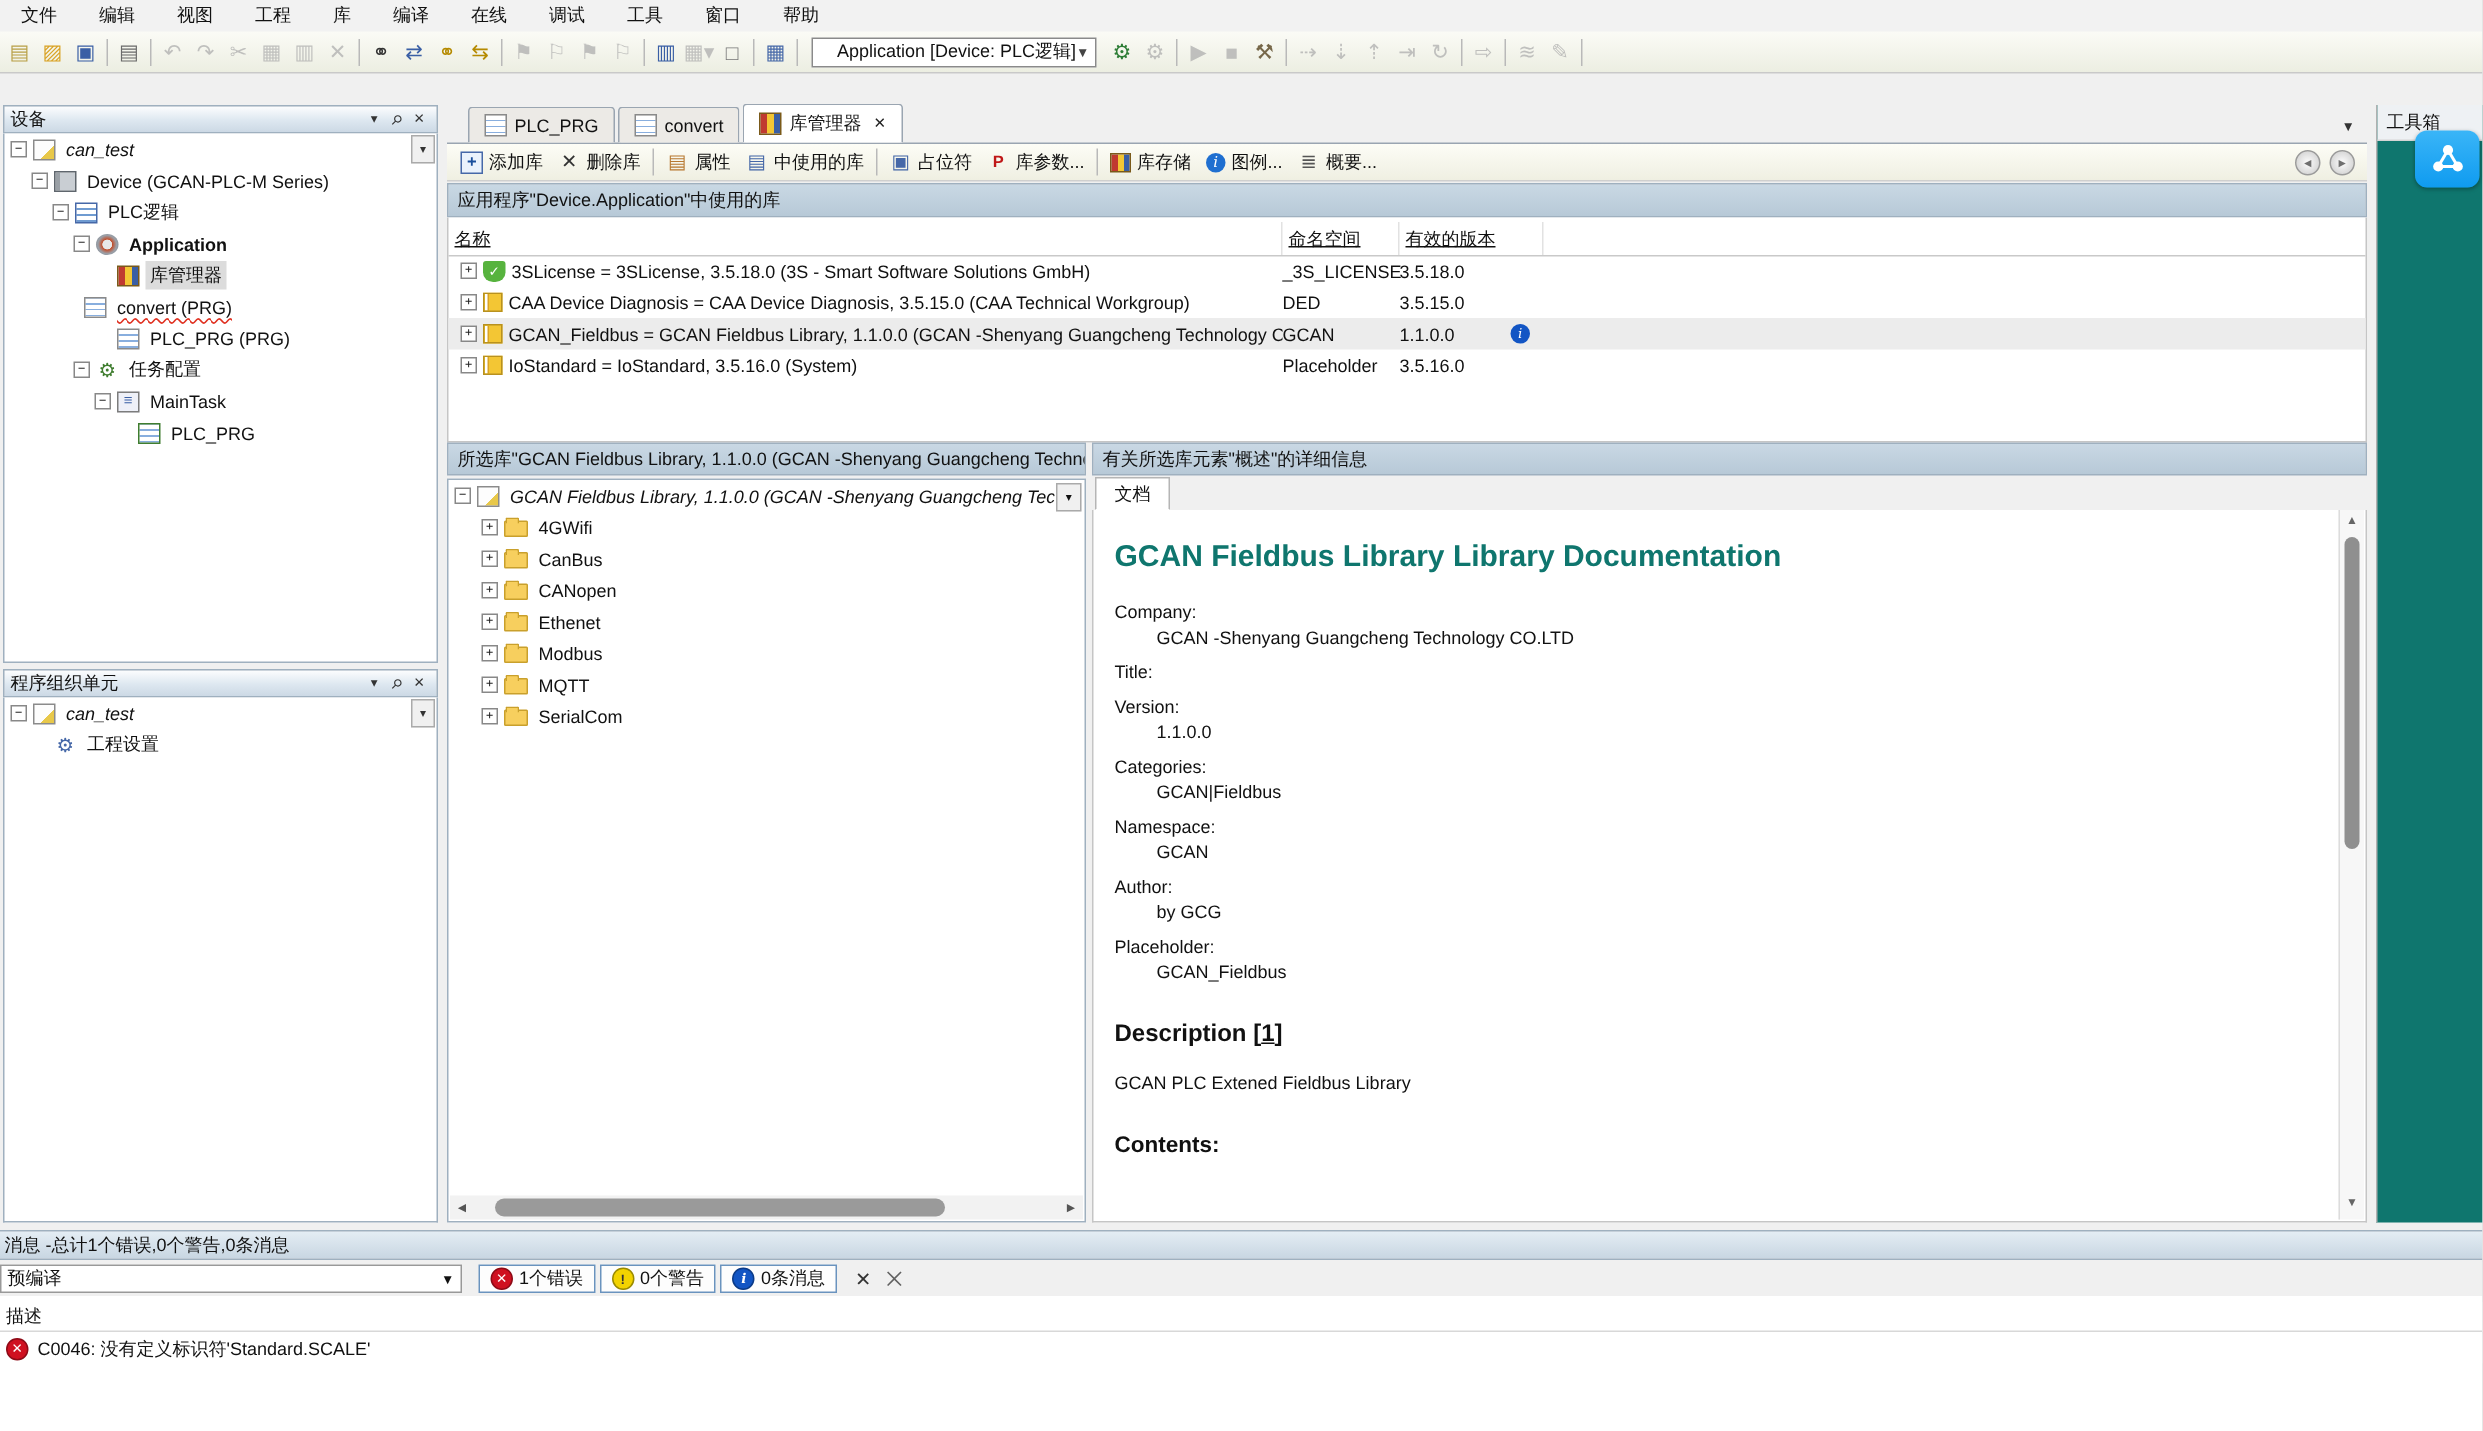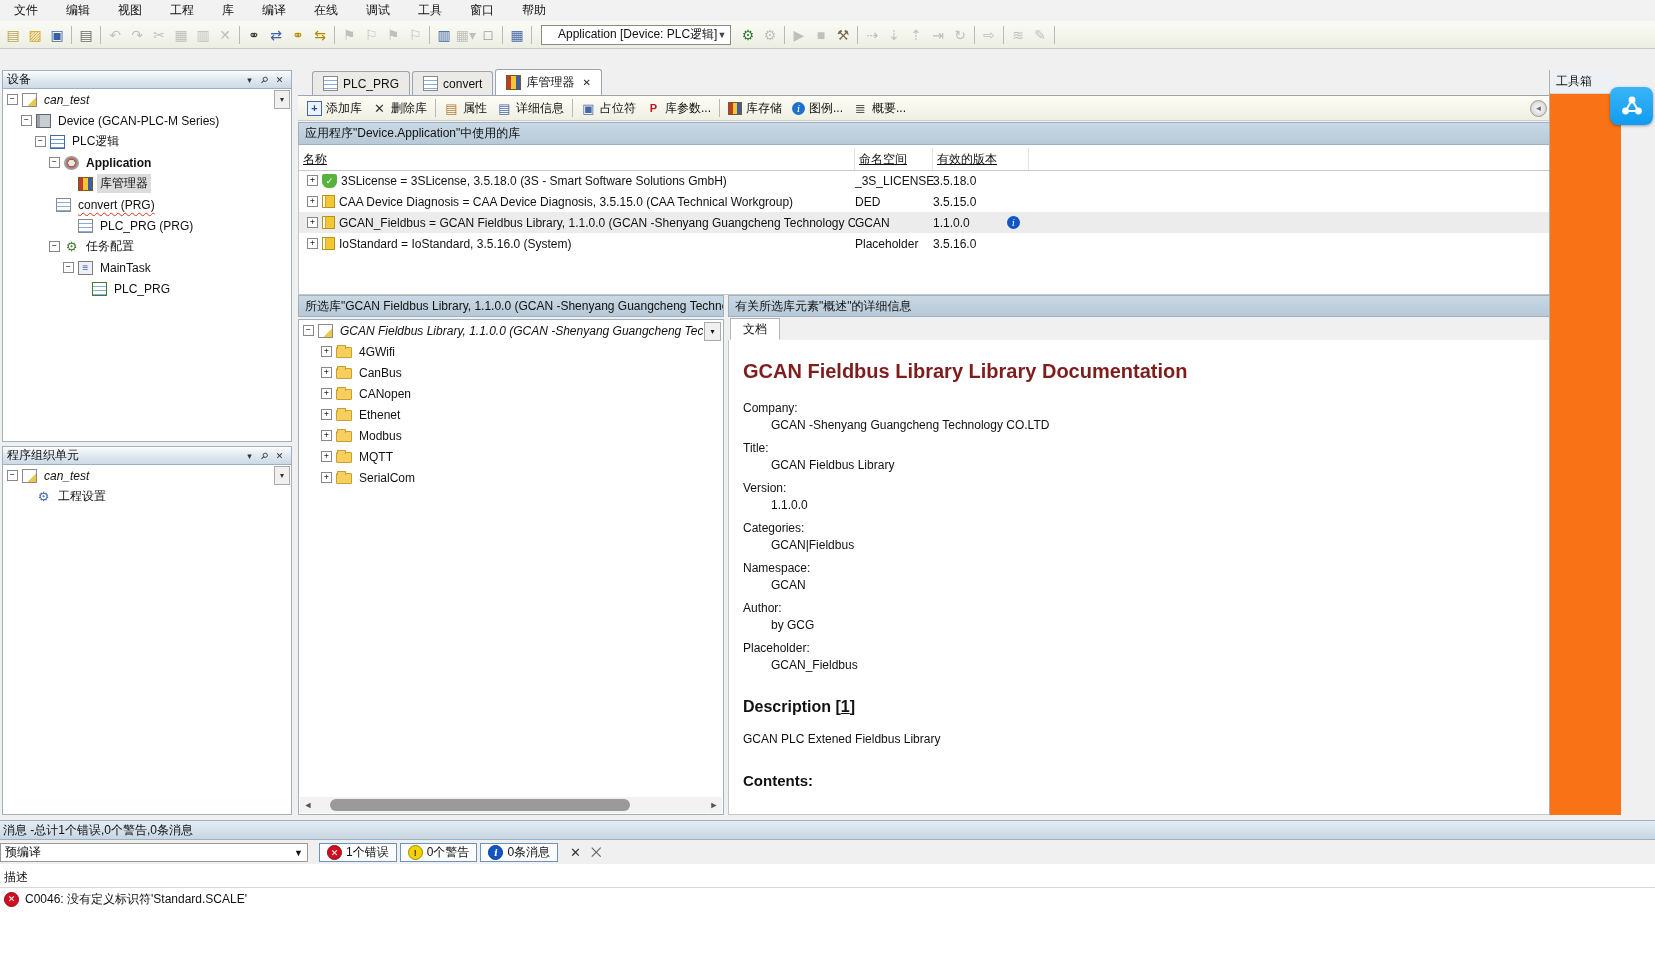--- a/index.html
+++ b/index.html
@@ -129,7 +129,7 @@
   .vscroll .up{top:2px;} .vscroll .dn{bottom:2px;}
   .vscroll .vthumb{position:absolute;left:3px;top:18px;width:10px;height:208px;background:#8f8f8f;border-radius:5px;}
   
-  .toolbox{position:absolute;left:1549px;top:70px;width:71px;height:745px;background:#f97316;border-left:1px solid #b0b0b0;}
+  .toolbox{position:absolute;left:1584px;top:70px;width:71px;height:745px;background:#0f766e;border-left:1px solid #b0b0b0;}
   .toolbox .ttl{padding:3px 6px;border-bottom:1px solid #d5d5d5;background:#eef1f4;}
   .baidu{position:absolute;left:1610px;top:87px;width:43px;height:38px;border-radius:8px;background:linear-gradient(#3ab5f7,#0f9bf0);
          display:flex;align-items:center;justify-content:center;box-shadow:0 1px 3px rgba(0,0,0,.35);}

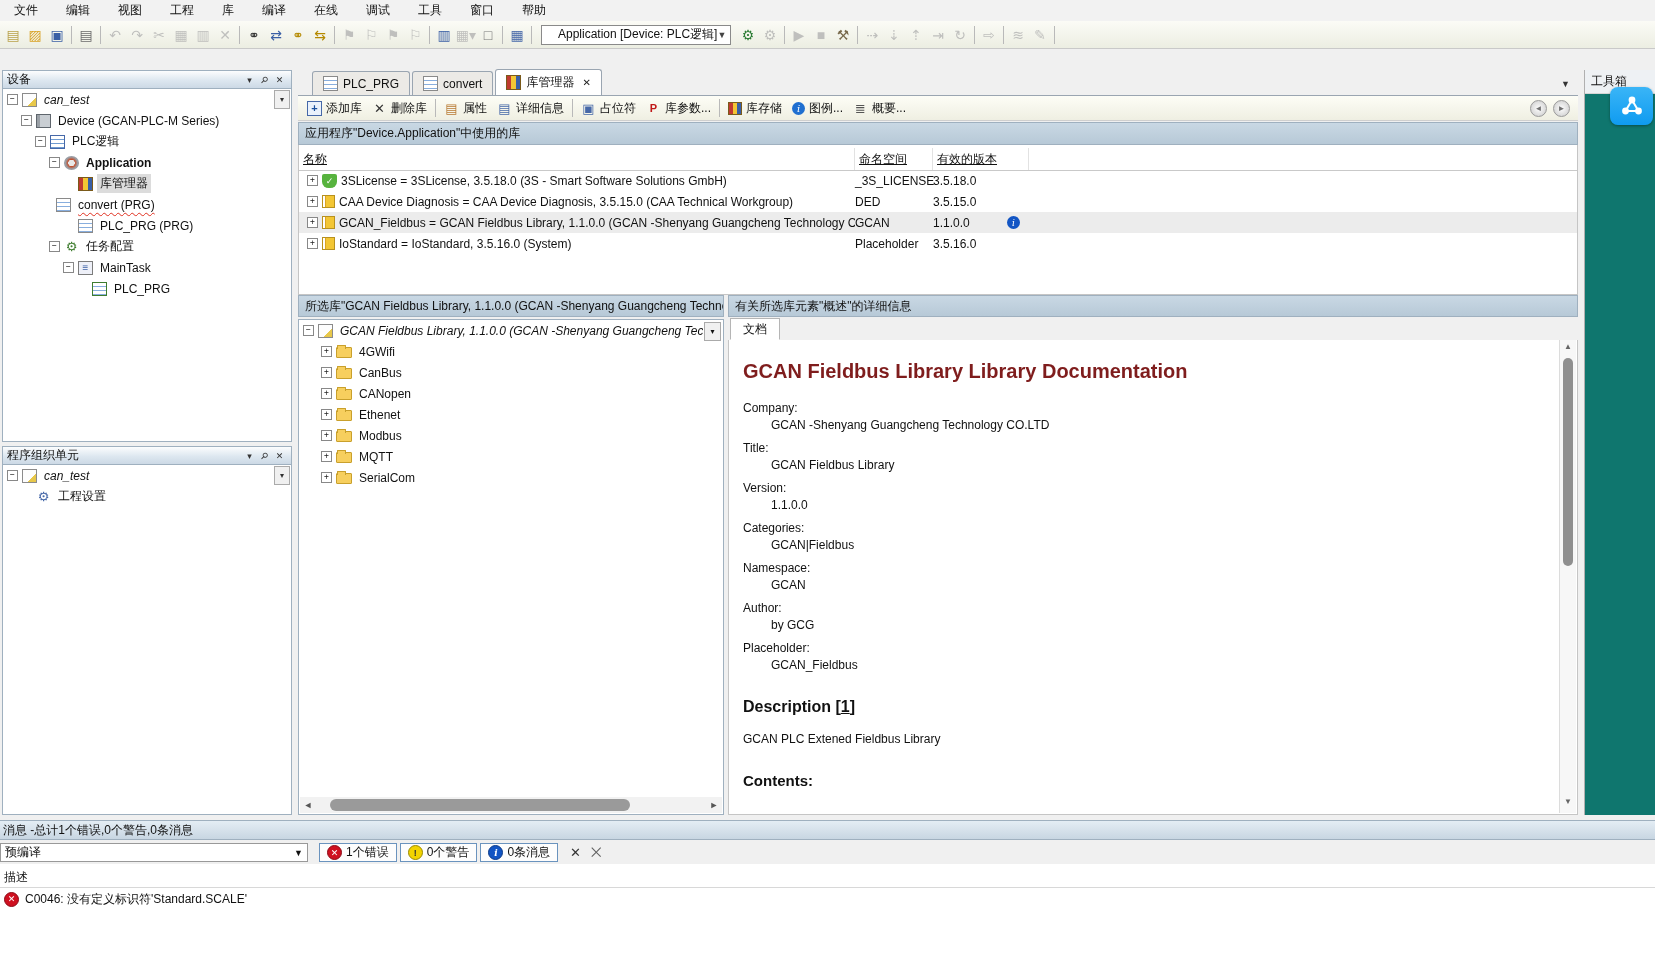--- a/index.html
+++ b/index.html
@@ -345,7 +345,7 @@
         </div>
         <div class="btn">
           <span class="lic lic-details"></span>
-          <span class="lbl">详细信息</span>
+          <span class="lbl">中使用的库</span>
         </div>
         <div class="tsep"></div>
         <div class="btn">

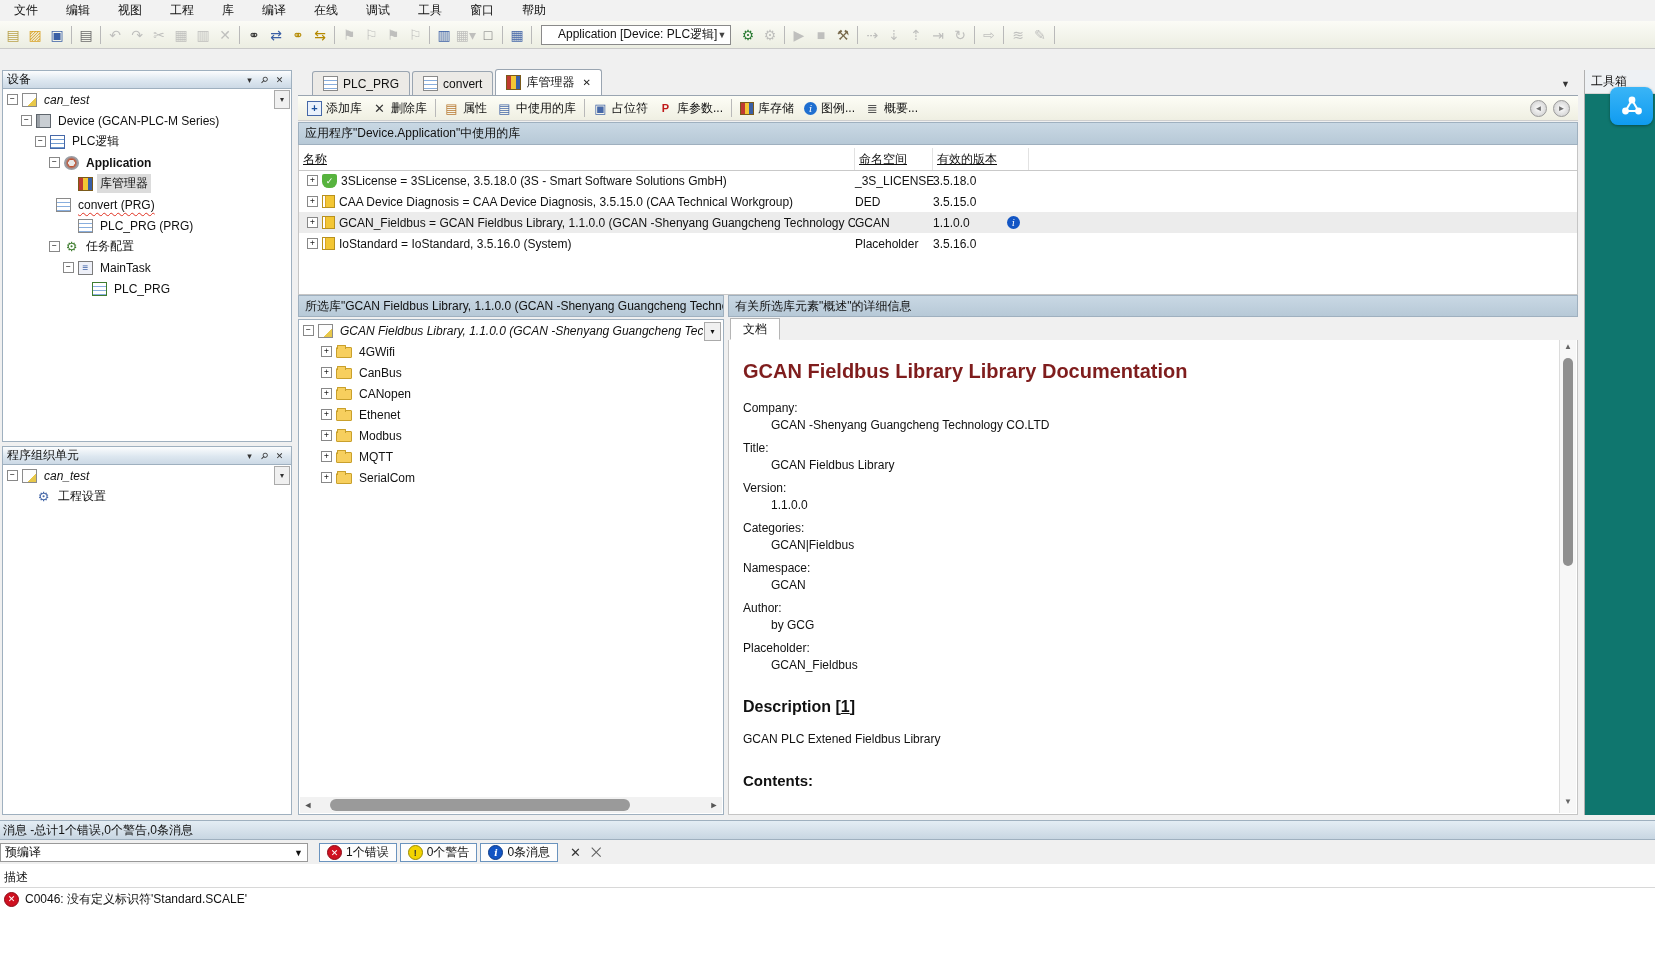--- a/index.html
+++ b/index.html
@@ -118,7 +118,7 @@
   .doctab{height:20px;background:#fff;border:1px solid #b5b5b5;border-bottom:1px solid #fff;padding:0 12px;display:flex;align-items:center;margin-left:2px;}
   .docarea{position:absolute;left:0;top:45px;right:0;bottom:0;background:#fff;border:1px solid #c5c5c5;border-top:none;box-sizing:border-box;overflow:hidden;}
   .doccontent{position:absolute;left:0;top:0;right:17px;bottom:0;padding:6px 14px;overflow:hidden;}
-  .doccontent h1{font-size:20px;margin:14px 0 18px 0;color:#7f1d1d;}
+  .doccontent h1{font-size:20px;margin:14px 0 18px 0;color:#0f766e;}
   .fld{margin-top:9px;}
   .fldv{margin-left:28px;margin-top:3px;}
   .doccontent h2{font-size:16px;margin:26px 0 4px 0;}

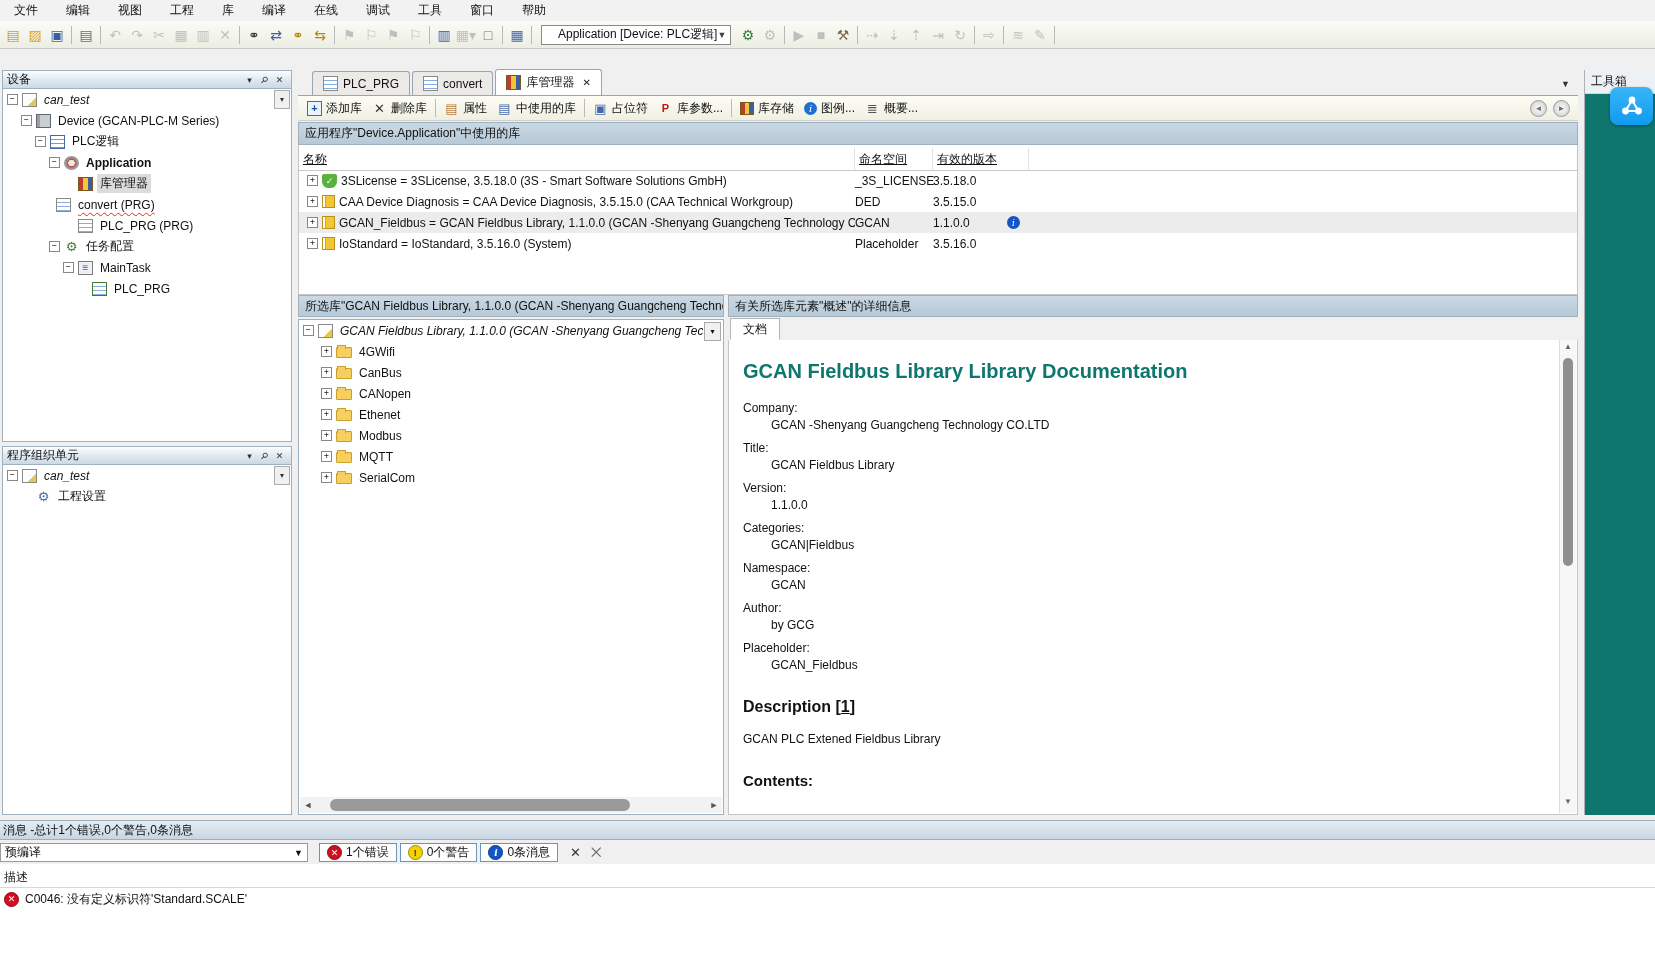--- a/index.html
+++ b/index.html
@@ -505,7 +505,6 @@
               </div>
               <div class="fld">
                 <div>Title:</div>
-                <div class="fldv">GCAN Fieldbus Library</div>
               </div>
               <div class="fld">
                 <div>Version:</div>

